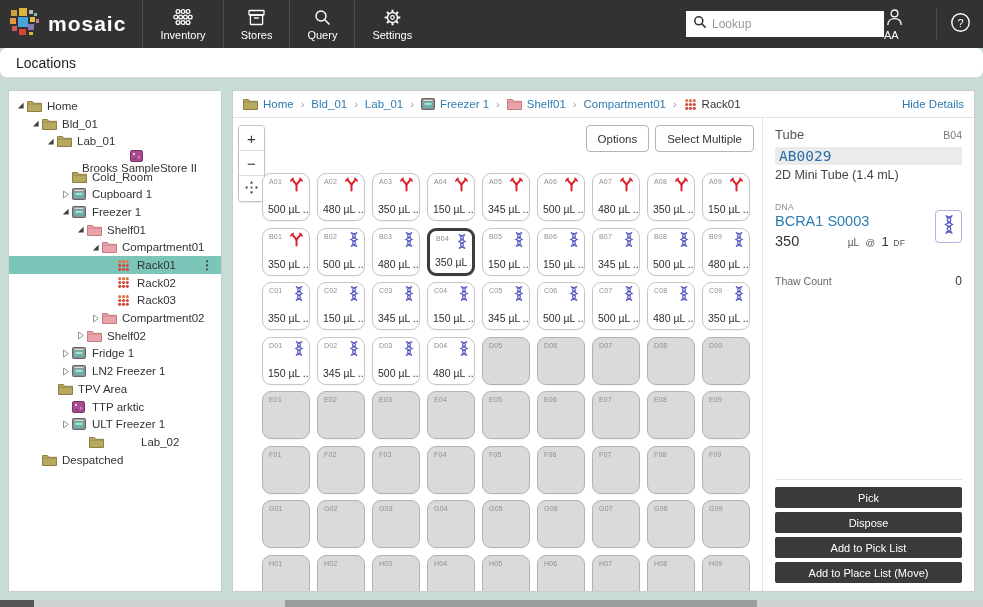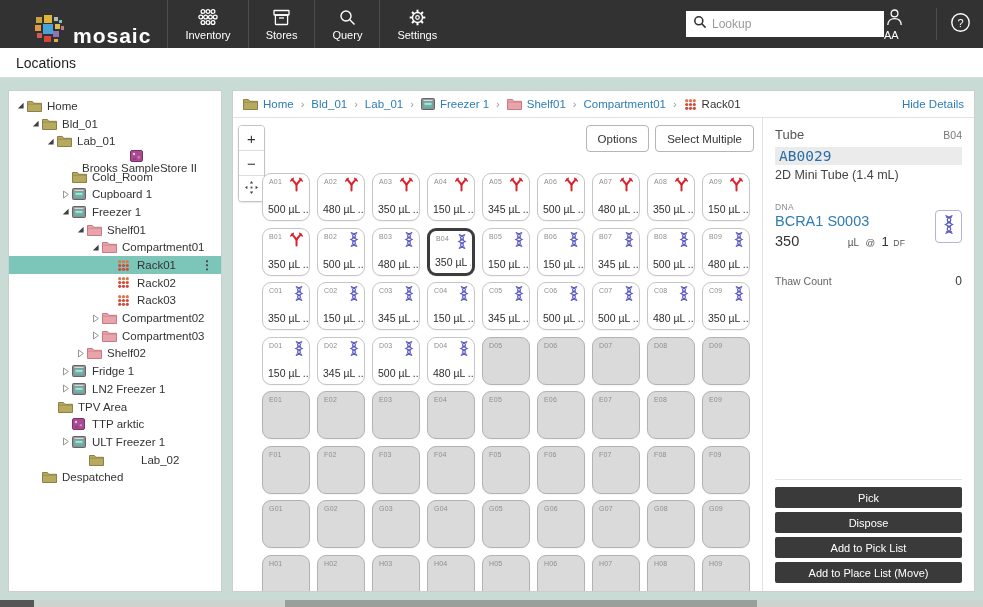--- a/index.html
+++ b/index.html
@@ -8,7 +8,7 @@
 
   
   .navbar{position:absolute;left:0;top:0;width:983px;height:48px;background:#323232;display:flex;align-items:stretch;}
-  .logo{display:flex;align-items:flex-end;gap:8px;padding:0 16px 0 10px;margin-left:25px;}
+  .logo{display:flex;align-items:center;gap:8px;padding:0 16px 0 10px;}
   .logo-text{color:#fff;font-size:21px;font-weight:bold;letter-spacing:1px;}
   .nav-item{display:flex;flex-direction:column;align-items:center;justify-content:center;gap:2px;padding:0 17px;border-left:1px solid #4c4c4c;cursor:pointer;}
   .nav-item .lbl{color:#fff;font-size:11px;}

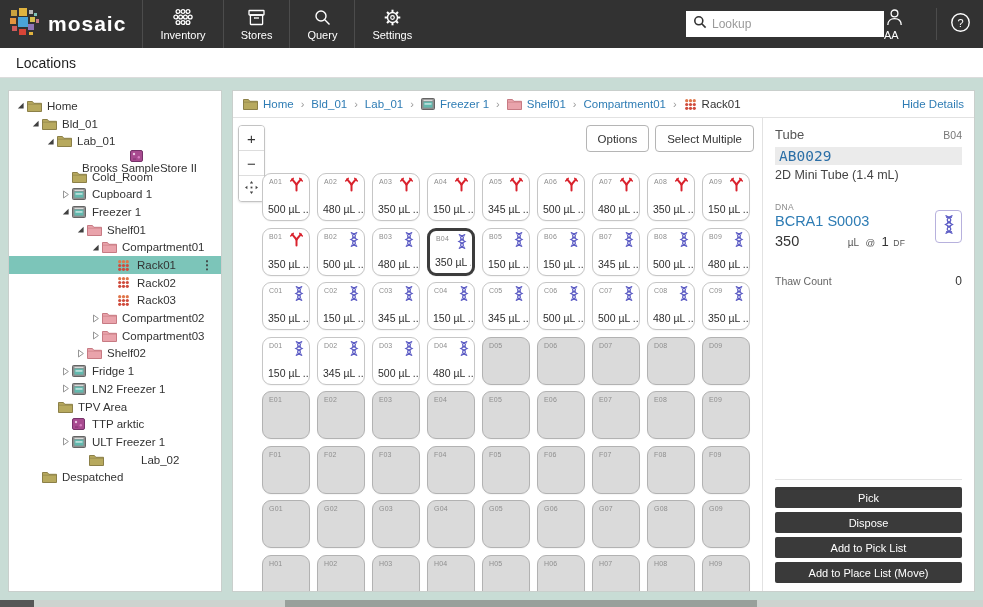--- a/index.html
+++ b/index.html
@@ -22,7 +22,7 @@
   .help-block{display:flex;align-items:center;justify-content:center;width:46px;}
 
   
-  .titlebar{position:absolute;left:0;top:48px;width:983px;height:30px;background:#fff;display:flex;align-items:center;padding:0 16px;border-bottom:1px solid #dcdcdc;}
+  .titlebar{position:absolute;left:0;top:48px;width:983px;height:30px;background:#fff;display:flex;align-items:center;padding:0 16px;border-bottom:1px solid #dcdcdc;border-radius:7px;}
   .titlebar .t{font-size:14px;color:#1d1d1d;}
 
   

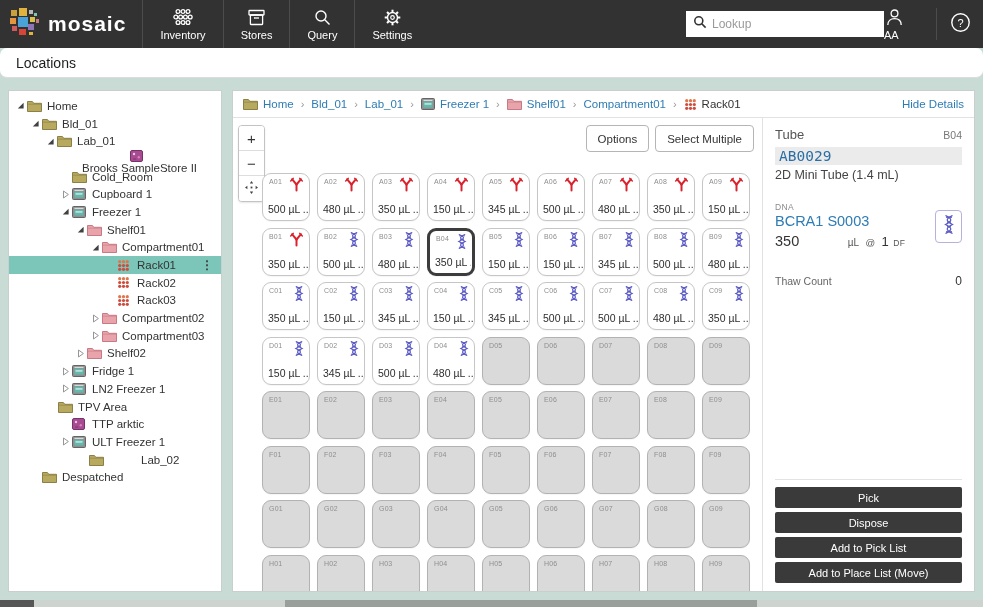--- a/index.html
+++ b/index.html
@@ -417,20 +417,6 @@
           </span>
           <span>Compartment02</span>
         </div>
-        <div class="tree-row" style="padding-left: 79px;">
-          <span class="tree-caret">
-            <svg width="9" height="9" viewBox="0 0 9 9">
-              <path d="M2.5,1 L7.4,4.5 L2.5,8 Z" fill="#fff" stroke="#969696"></path>
-            </svg>
-          </span>
-          <span class="tree-ico">
-            <svg width="15" height="12" viewBox="0 0 15 12">
-              <path d="M0.5,11.5 V1.5 h4.9 l1.4,1.8 h7.7 V11.5 z" fill="#e9a3ab" stroke="#c77a83"></path>
-              <path d="M0.5,4.2 h14" stroke="#c77a83" stroke-width="0.6"></path>
-            </svg>
-          </span>
-          <span>Compartment03</span>
-        </div>
         <div class="tree-row" style="padding-left: 64px;">
           <span class="tree-caret">
             <svg width="9" height="9" viewBox="0 0 9 9">

